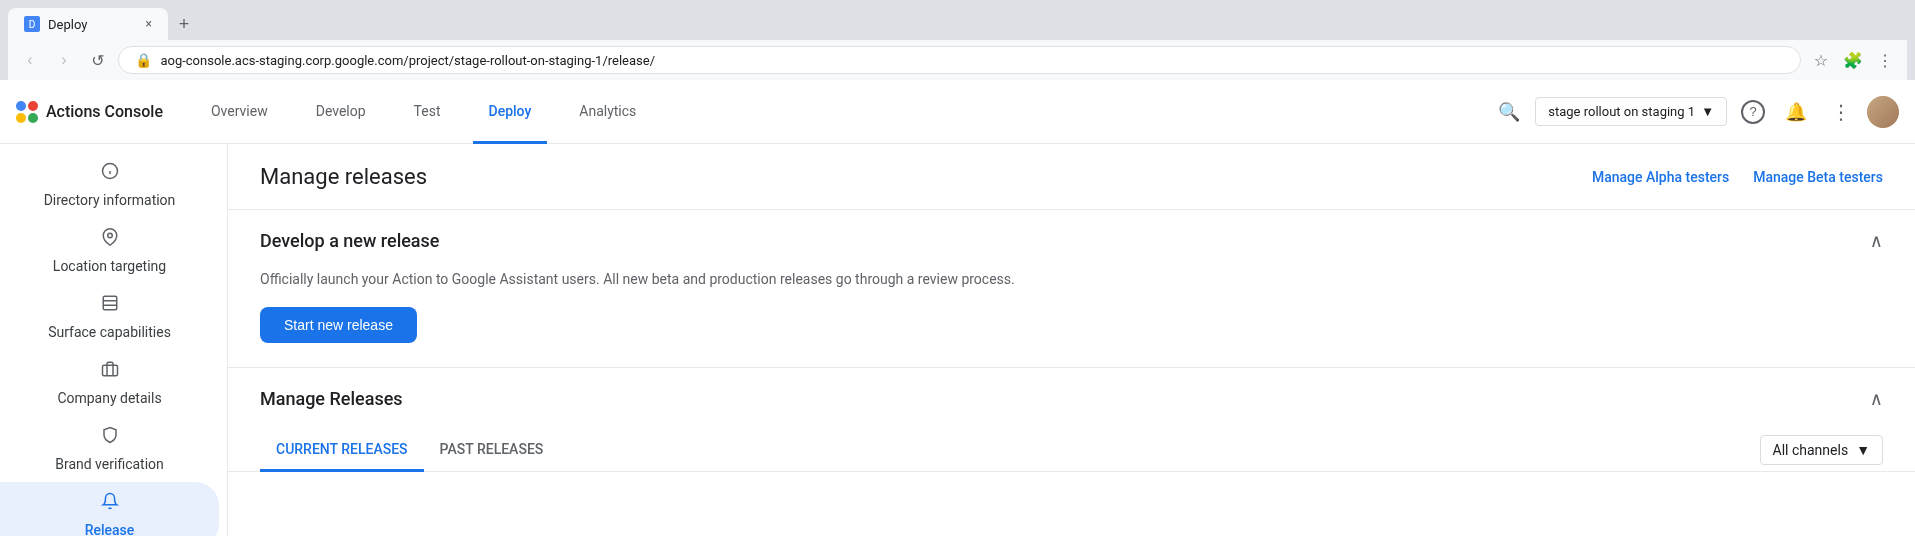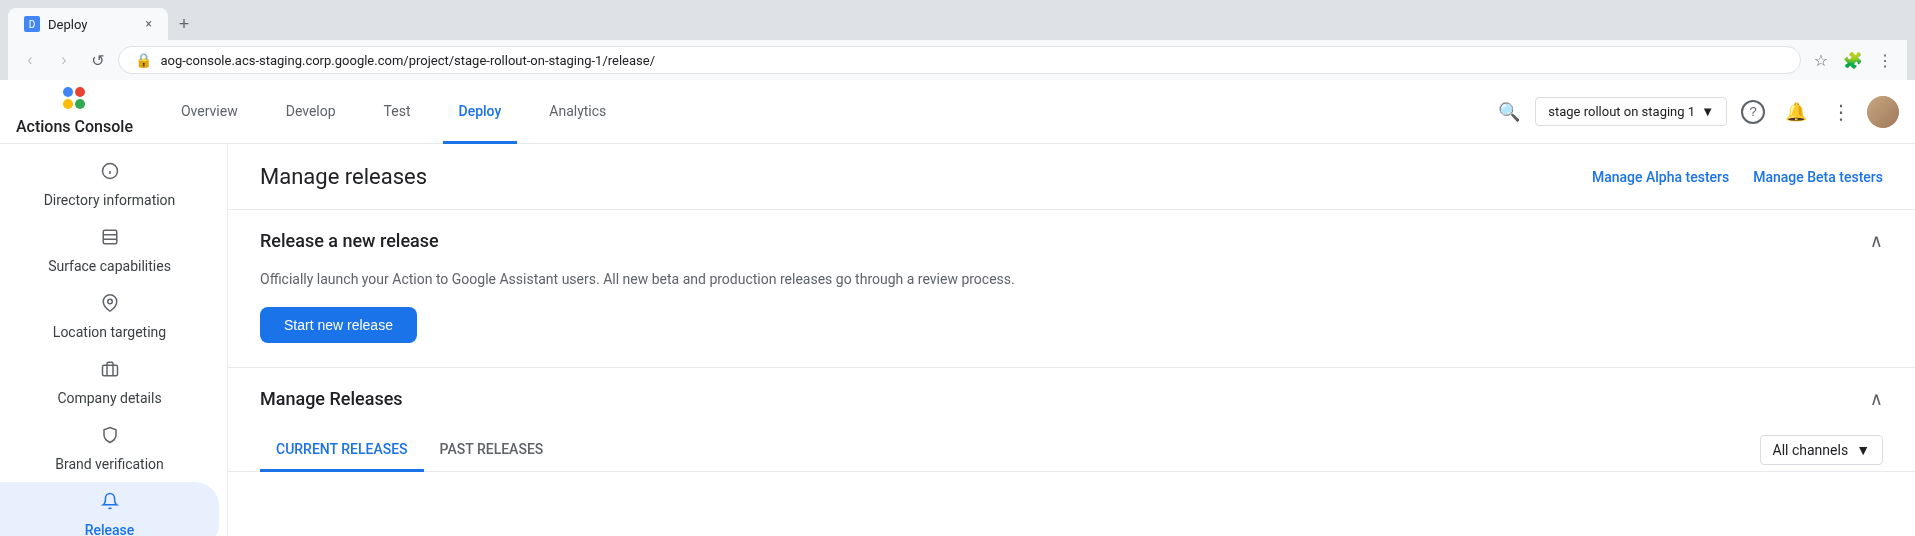--- a/index.html
+++ b/index.html
@@ -122,7 +122,6 @@
       align-items: center;
       gap: 8px;
       margin-right: 32px;
-      flex-direction: column;
     }
     .google-dots {
       display: grid;

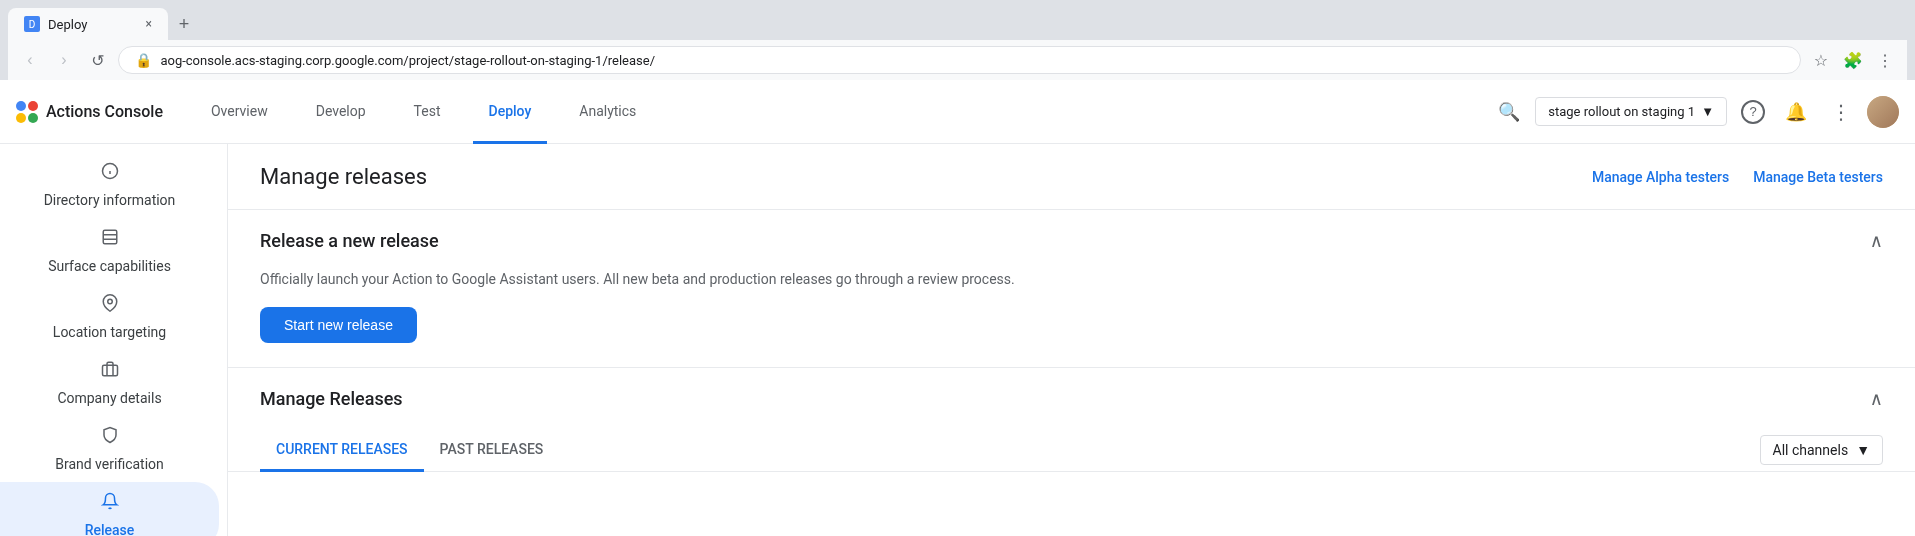--- a/index.html
+++ b/index.html
@@ -531,7 +531,7 @@
 
         <div class="section">
           <div class="section-header">
-            <h2 class="section-title">Release a new release</h2>
+            <h2 class="section-title">Develop a new release</h2>
             <span class="chevron-icon">∧</span>
           </div>
           <div class="section-content">

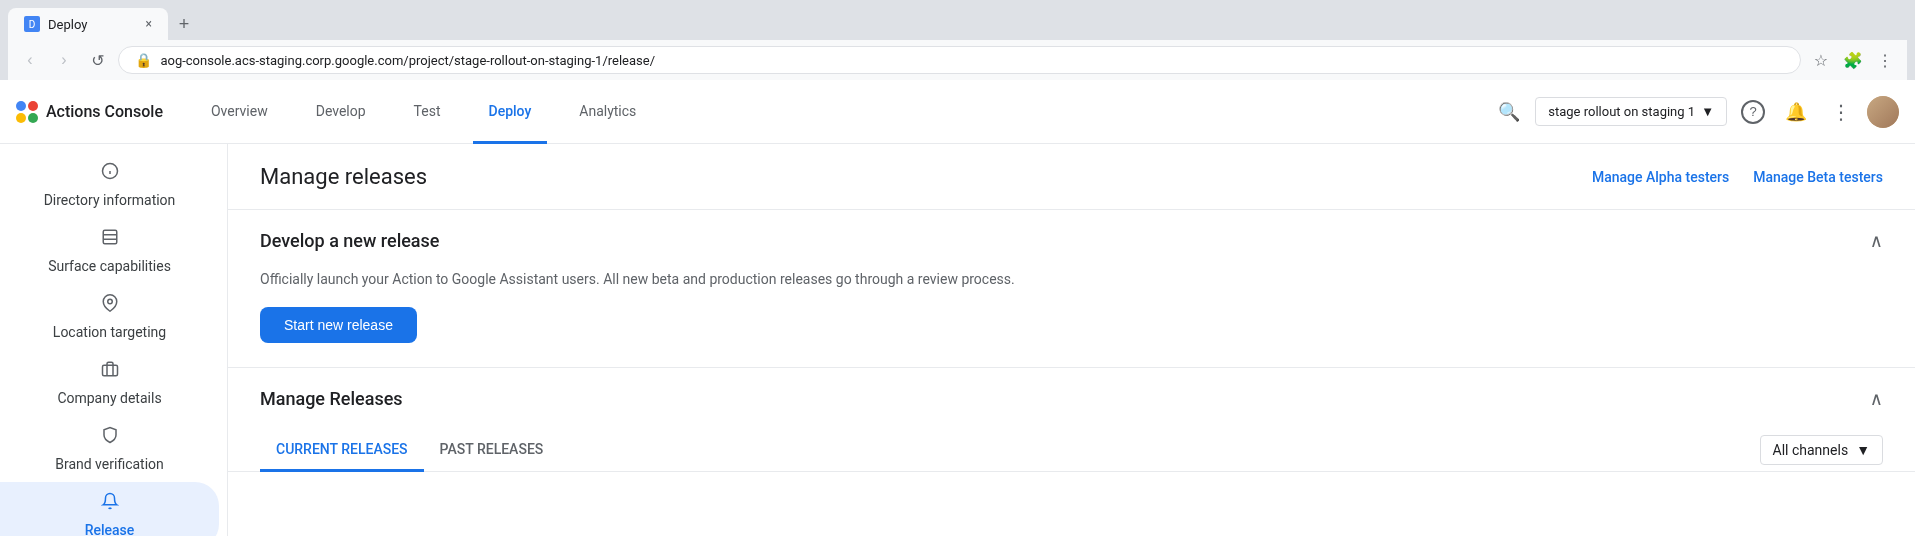--- a/index.html
+++ b/index.html
@@ -466,21 +466,21 @@
         <div class="sidebar-item">
           <span class="sidebar-icon">
             <svg width="18" height="18" viewBox="0 0 24 24" fill="none" stroke="currentColor" stroke-width="2">
+                <path d="M21 10c0 7-9 13-9 13s-9-6-9-13a9 9 0 0 1 18 0z"></path>
+                <circle cx="12" cy="10" r="3"></circle>
+              </svg>
+          </span>
+          <span>Location targeting</span>
+        </div>
+        <div class="sidebar-item">
+          <span class="sidebar-icon">
+            <svg width="18" height="18" viewBox="0 0 24 24" fill="none" stroke="currentColor" stroke-width="2">
                 <rect x="3" y="3" width="18" height="18" rx="2"></rect>
                 <line x1="3" y1="9" x2="21" y2="9"></line>
                 <line x1="3" y1="15" x2="21" y2="15"></line>
               </svg>
           </span>
           <span>Surface capabilities</span>
-        </div>
-        <div class="sidebar-item">
-          <span class="sidebar-icon">
-            <svg width="18" height="18" viewBox="0 0 24 24" fill="none" stroke="currentColor" stroke-width="2">
-                <path d="M21 10c0 7-9 13-9 13s-9-6-9-13a9 9 0 0 1 18 0z"></path>
-                <circle cx="12" cy="10" r="3"></circle>
-              </svg>
-          </span>
-          <span>Location targeting</span>
         </div>
         <div class="sidebar-item">
           <span class="sidebar-icon">

